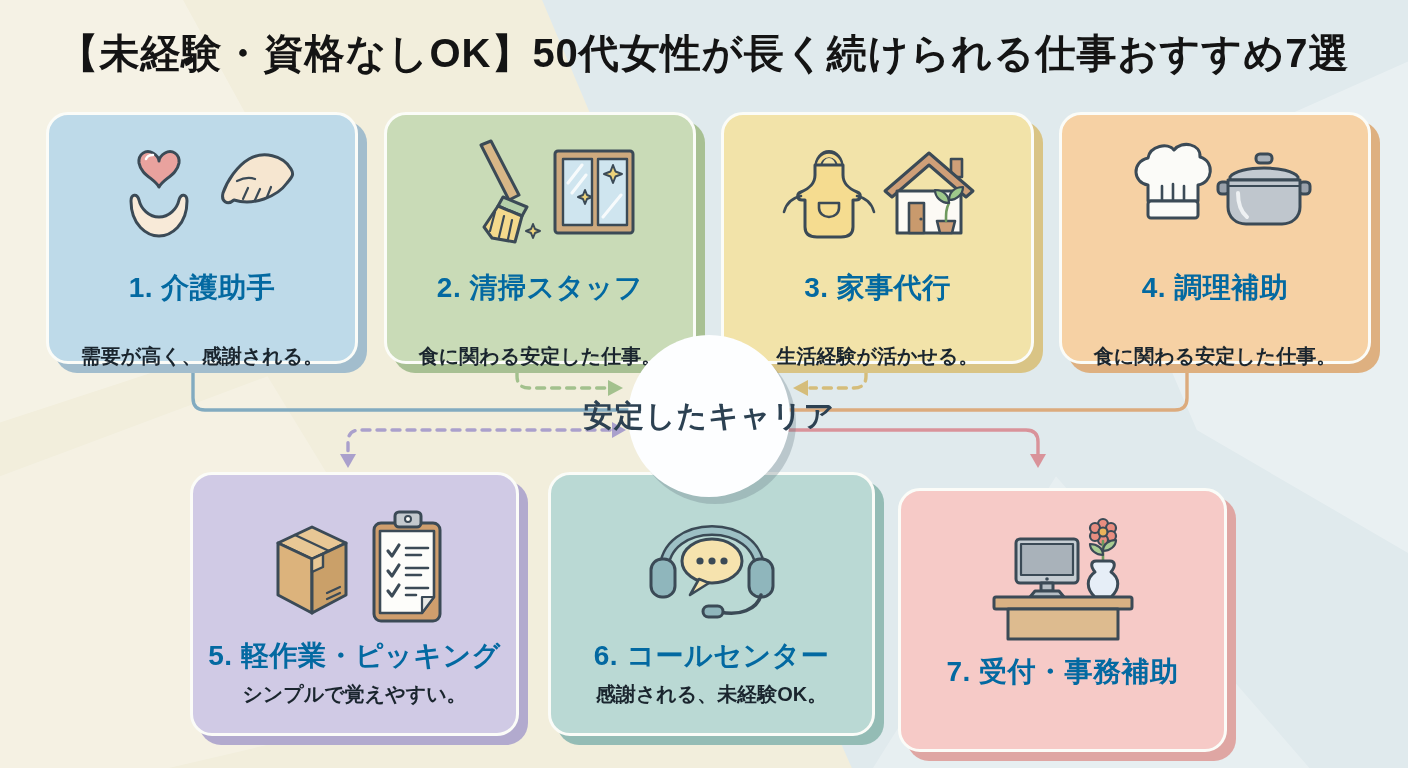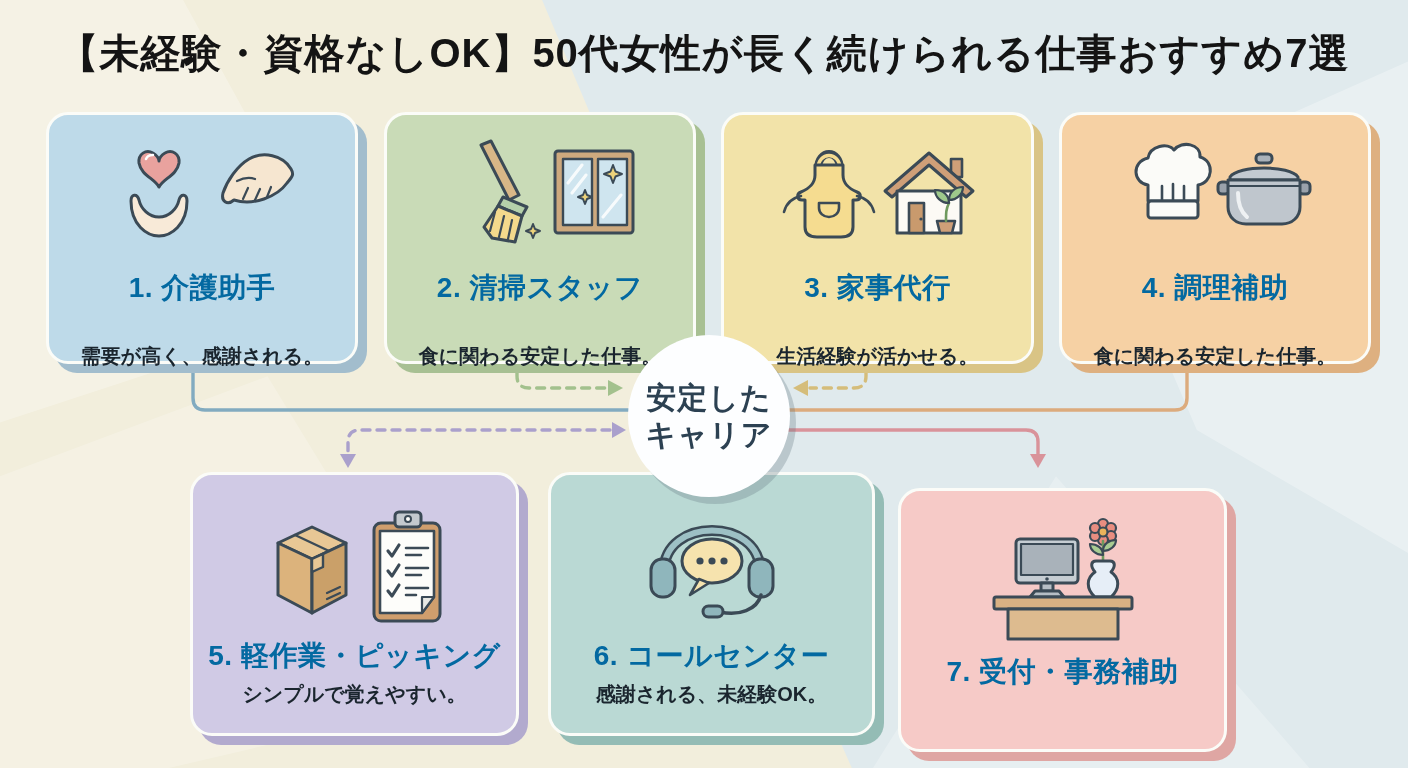--- a/index.html
+++ b/index.html
@@ -52,7 +52,7 @@
     background:#fdfeff;border:4px solid #44596а;border-radius:50%;
     border-color:#44596a;
     box-shadow:6px 7px 0 rgba(100,118,130,.30);
-    display:flex;flex-direction:column;align-items:center;justify-content:center;
+    display:flex;flex-direction:row;align-items:center;justify-content:center;
   }
   .center-circle span{
     font-size:30px;font-weight:800;color:#2c4152;line-height:1.25;letter-spacing:1px;white-space:nowrap;

